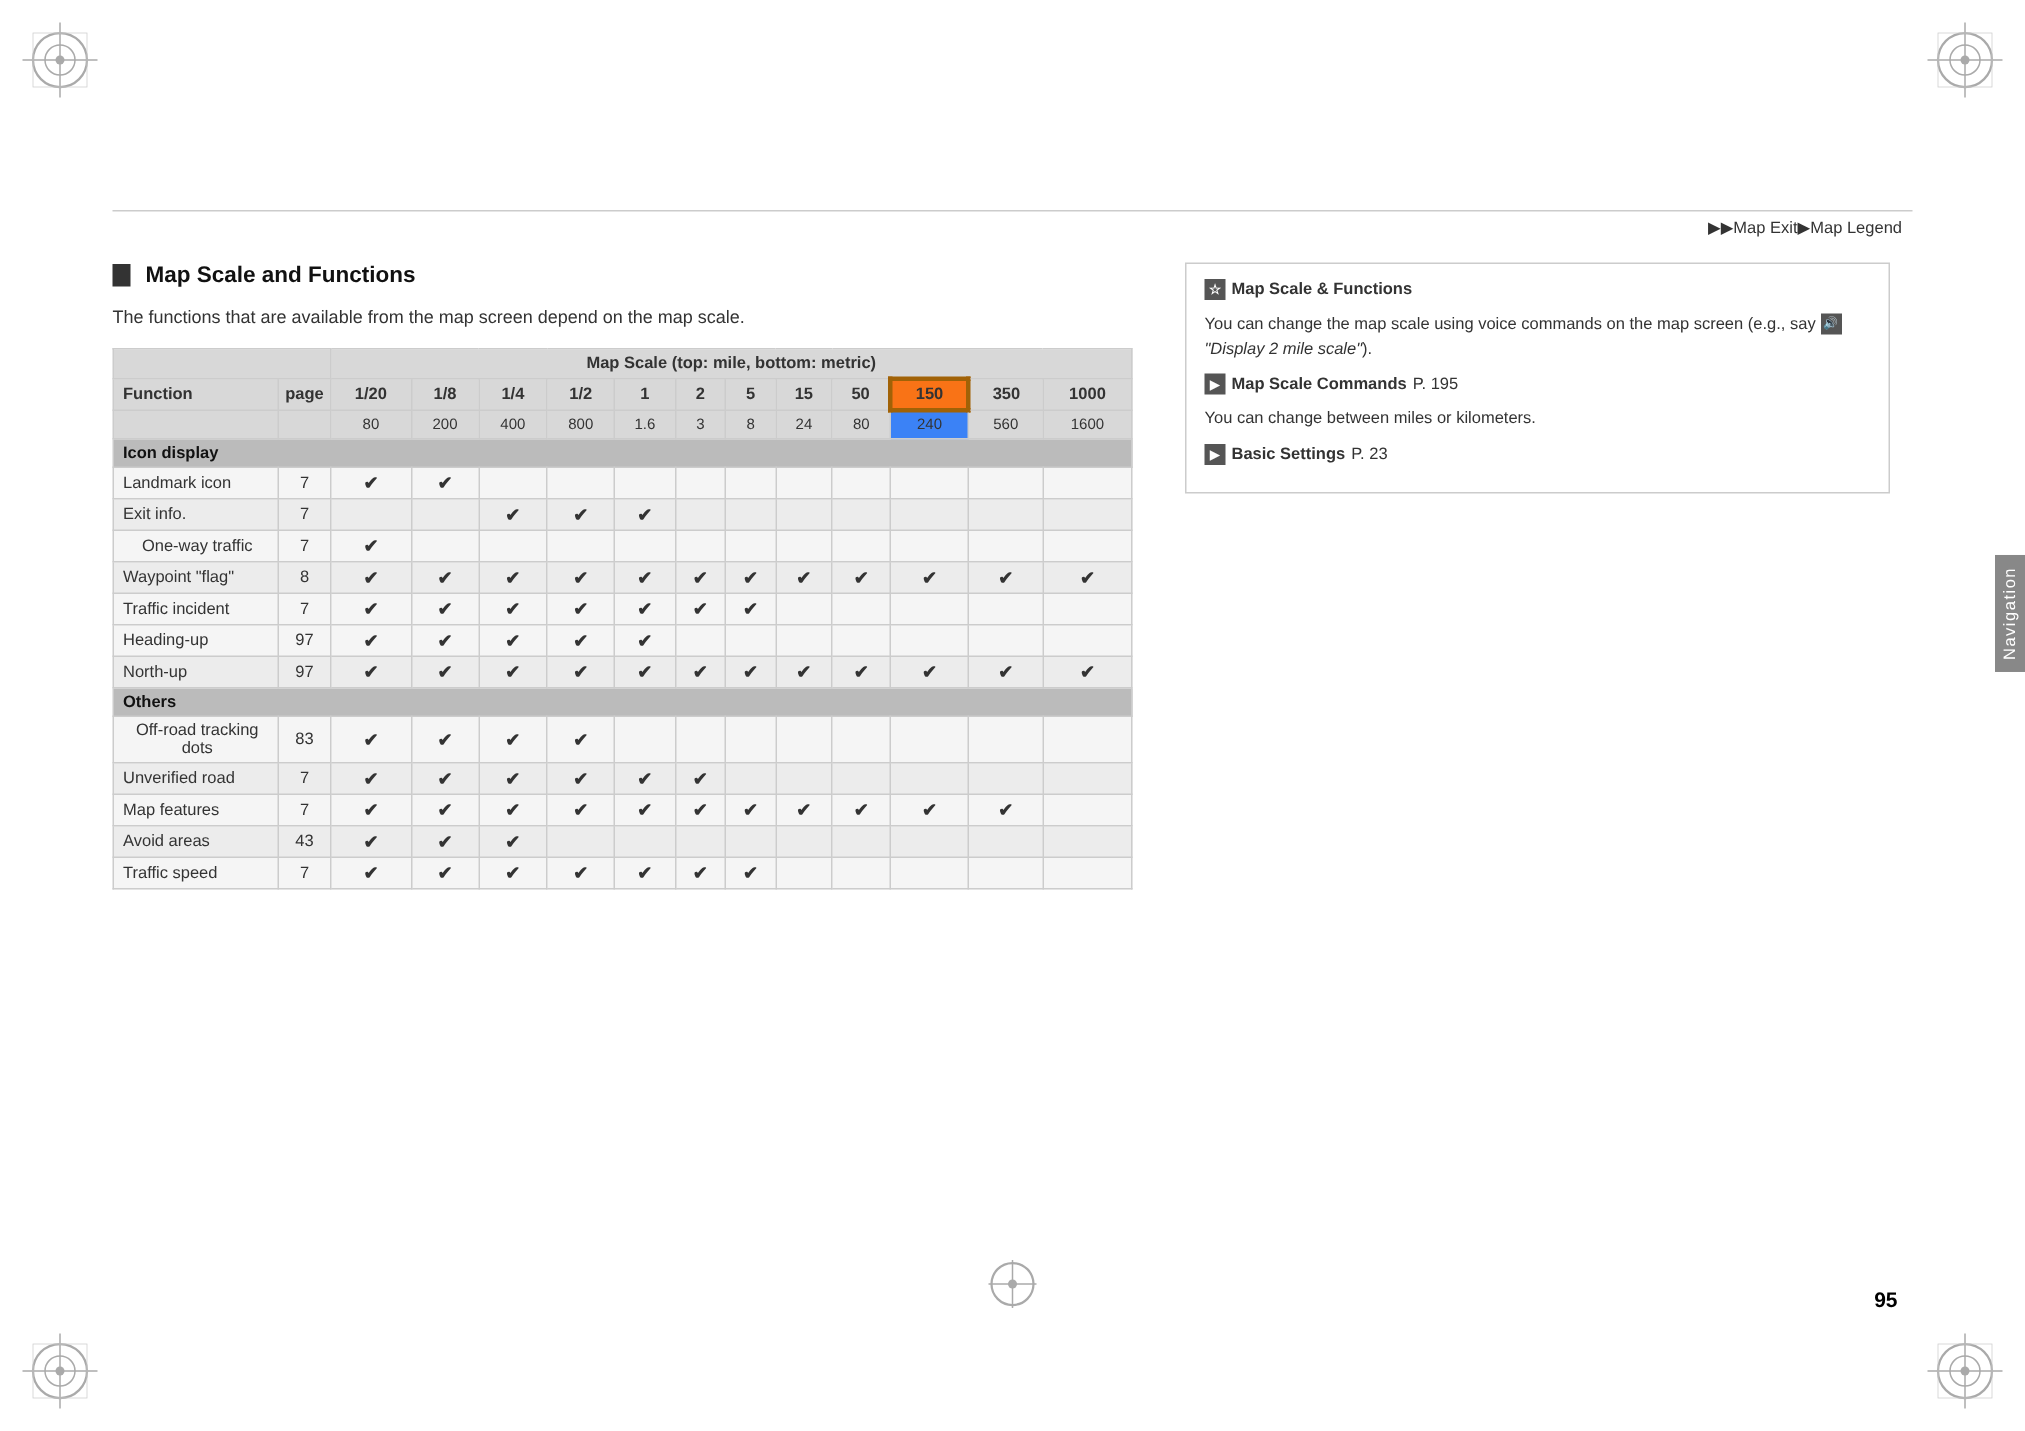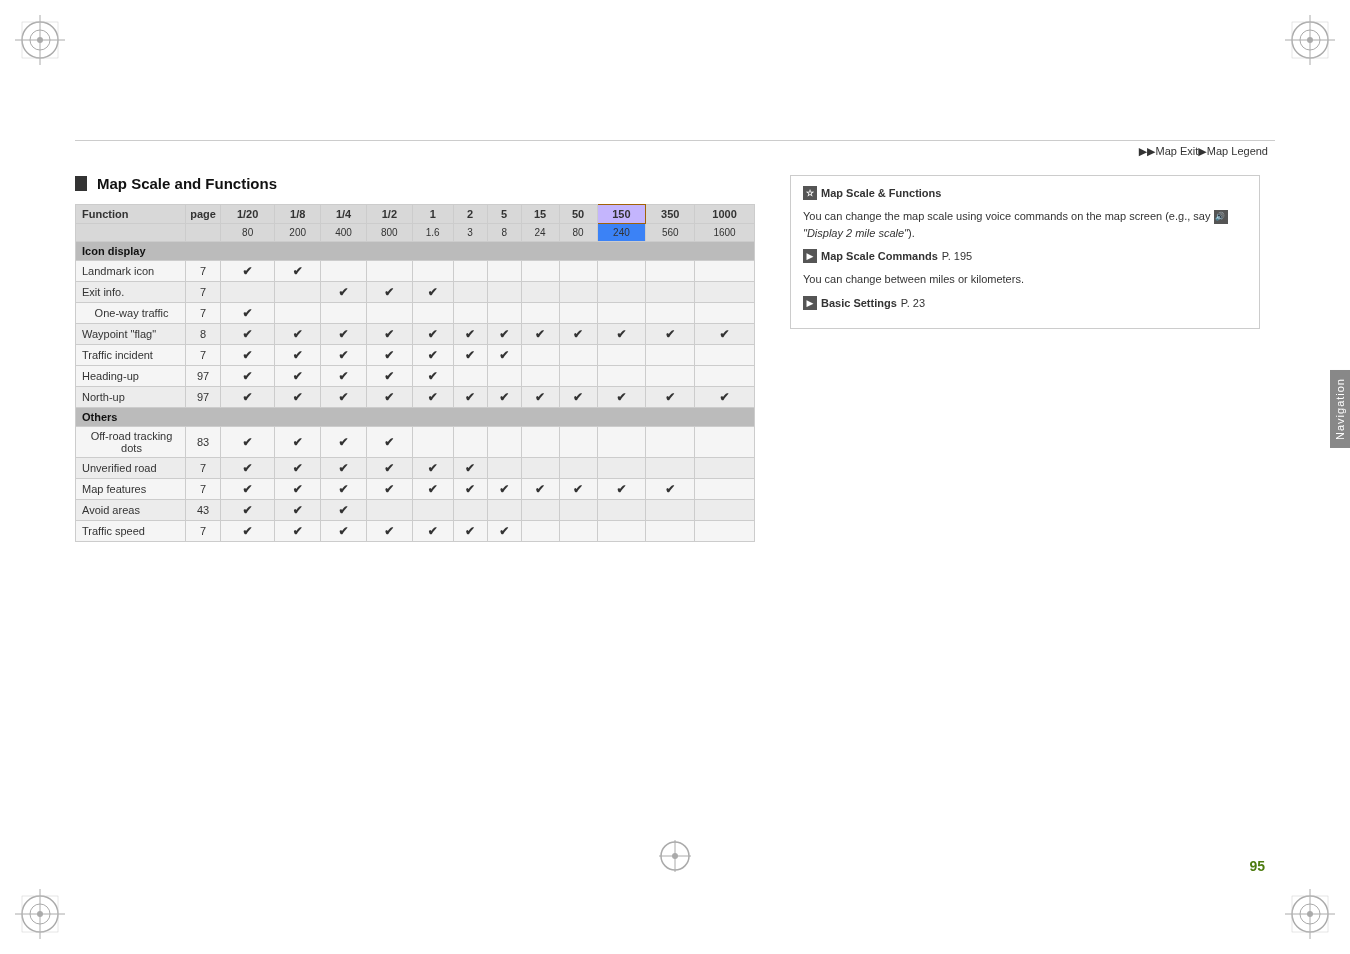--- a/index.html
+++ b/index.html
@@ -293,6 +293,7 @@
       <span>Map Scale and Functions</span>
     </div>
 
+    <div class="section-desc">The functions that are available from the map screen depend on the map scale.</div>
 
     <table class="map-table">
       <thead>

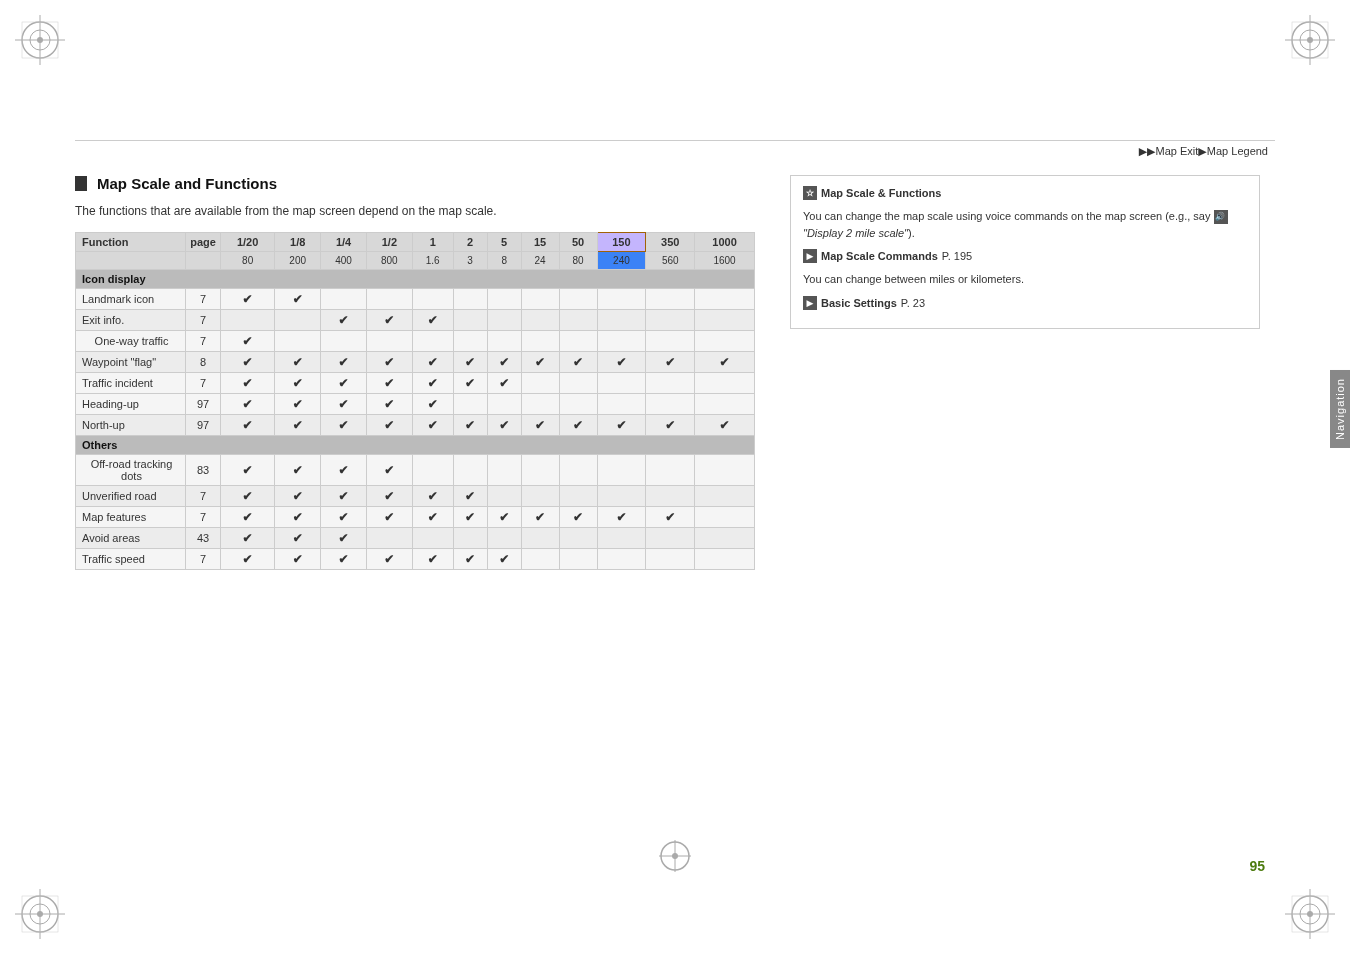--- a/index.html
+++ b/index.html
@@ -297,6 +297,10 @@
 
     <table class="map-table">
       <thead>
+        <tr class="header-row">
+          <th colspan="2" style="background:#d8d8d8;border:1px solid #ccc;"></th>
+          <th colspan="12" style="background:#d8d8d8;border:1px solid #ccc;">Map Scale (top: mile, bottom: metric)</th>
+        </tr>
         <tr>
           <th class="func-col" style="background:#d8d8d8;border:1px solid #ccc;">Function</th>
           <th class="page-col" style="background:#d8d8d8;border:1px solid #ccc;">page</th>

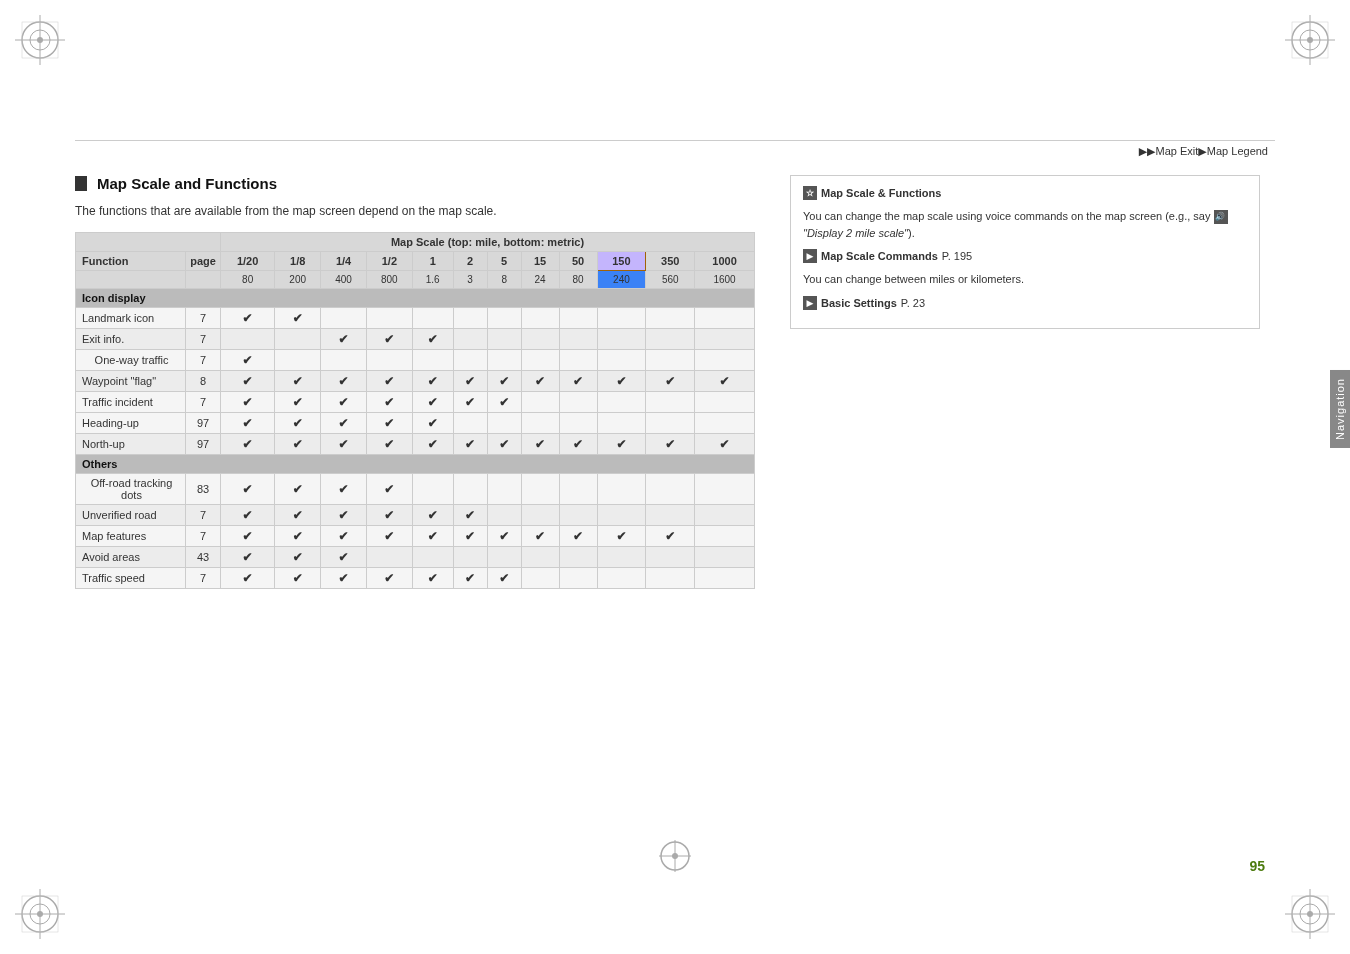--- a/index.html
+++ b/index.html
@@ -313,7 +313,7 @@
           <th style="background:#d8d8d8;border:1px solid #ccc;">5</th>
           <th style="background:#d8d8d8;border:1px solid #ccc;">15</th>
           <th style="background:#d8d8d8;border:1px solid #ccc;">50</th>
-          <th style="background:#c4b5fd;border:1px solid #a16207;">150</th>
+          <th style="background:#f97316;border:3px solid #a16207;">150</th>
           <th style="background:#d8d8d8;border:1px solid #ccc;">350</th>
           <th style="background:#d8d8d8;border:1px solid #ccc;">1000</th>
         </tr>

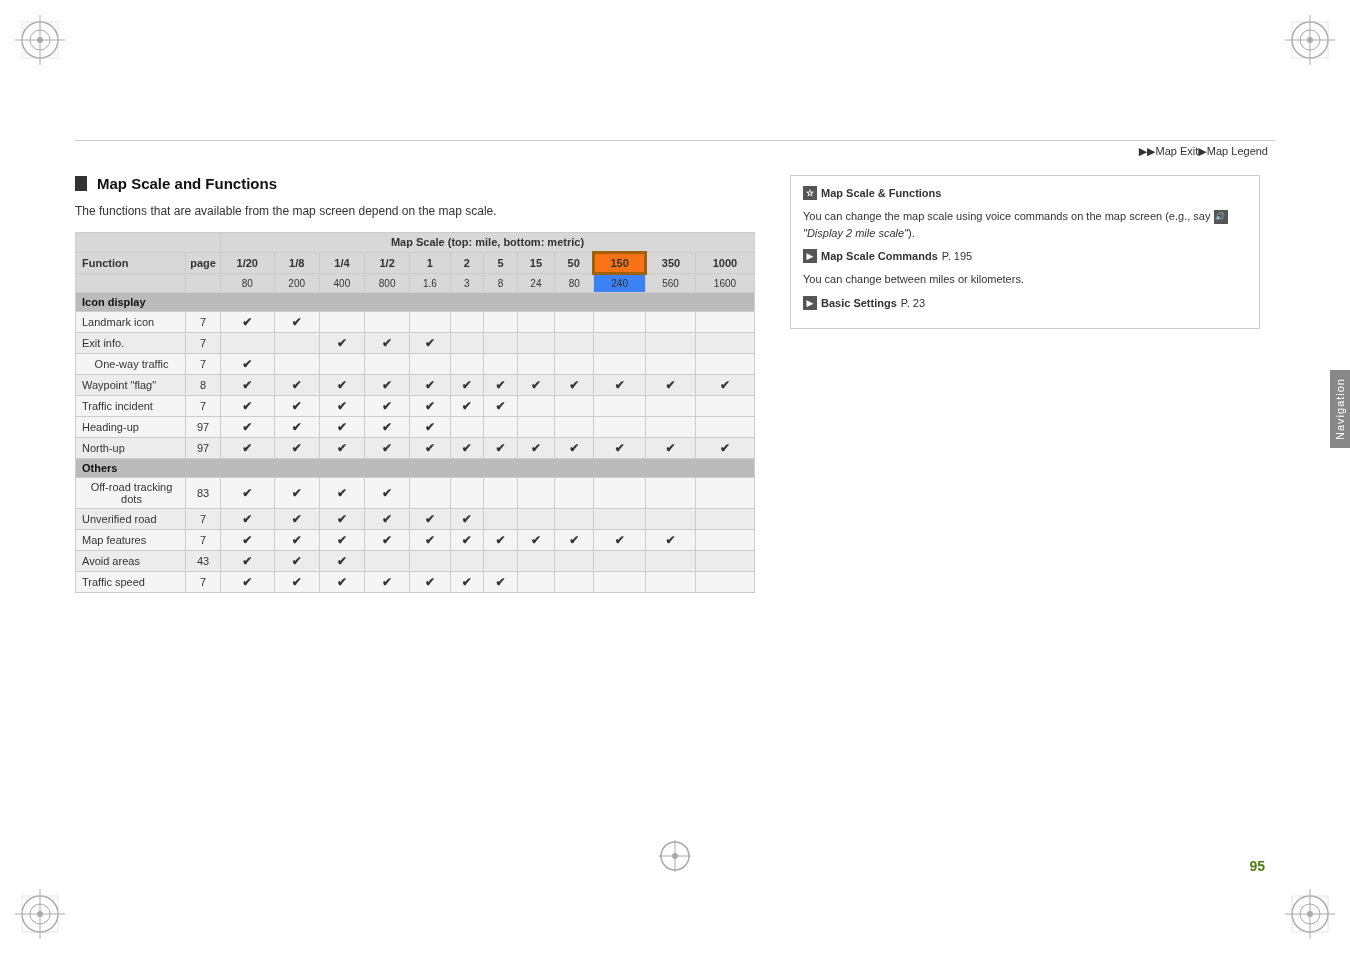--- a/index.html
+++ b/index.html
@@ -63,7 +63,7 @@
       right: 85px;
       font-size: 14px;
       font-weight: bold;
-      color: #4d7c0f;
+      color: #000000;
     }
 
     

